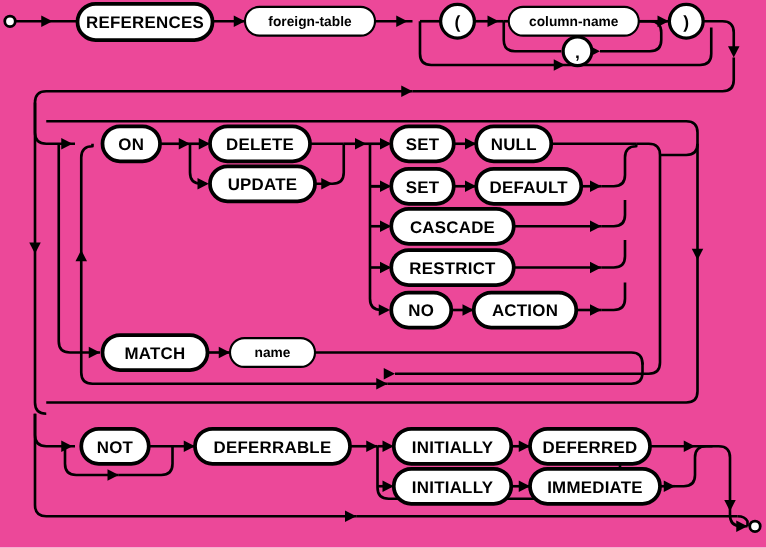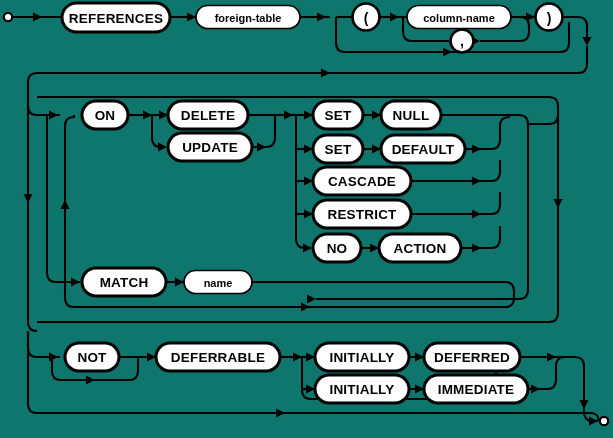--- a/index.html
+++ b/index.html
@@ -6,7 +6,7 @@
   #diagram-root{
     position:relative;
     width:613px;height:438px;
-    background:#0f766e;
+    background:#ec4899;
     font-family:"Liberation Sans", sans-serif;
     overflow:hidden;
   }

